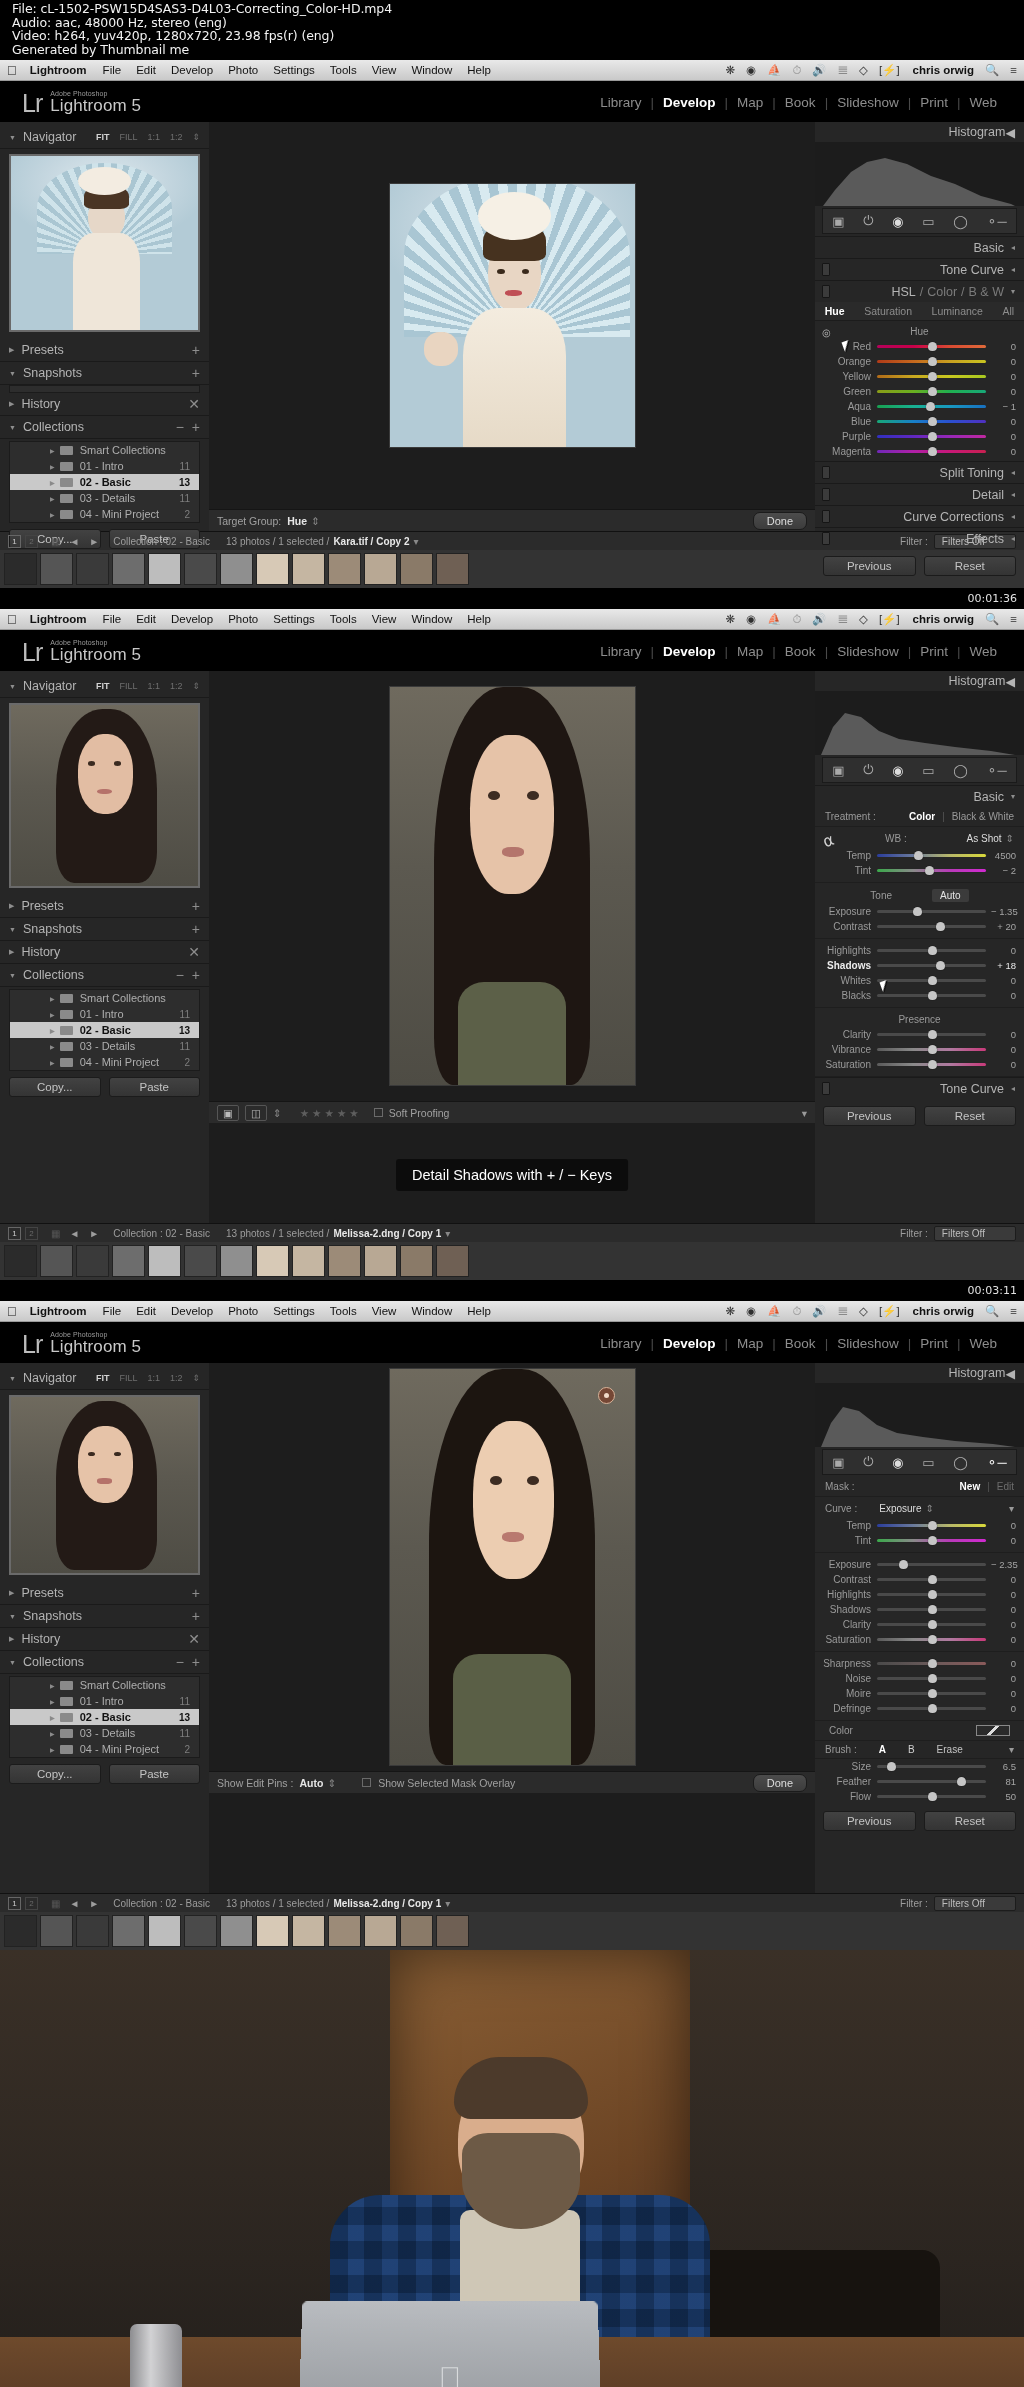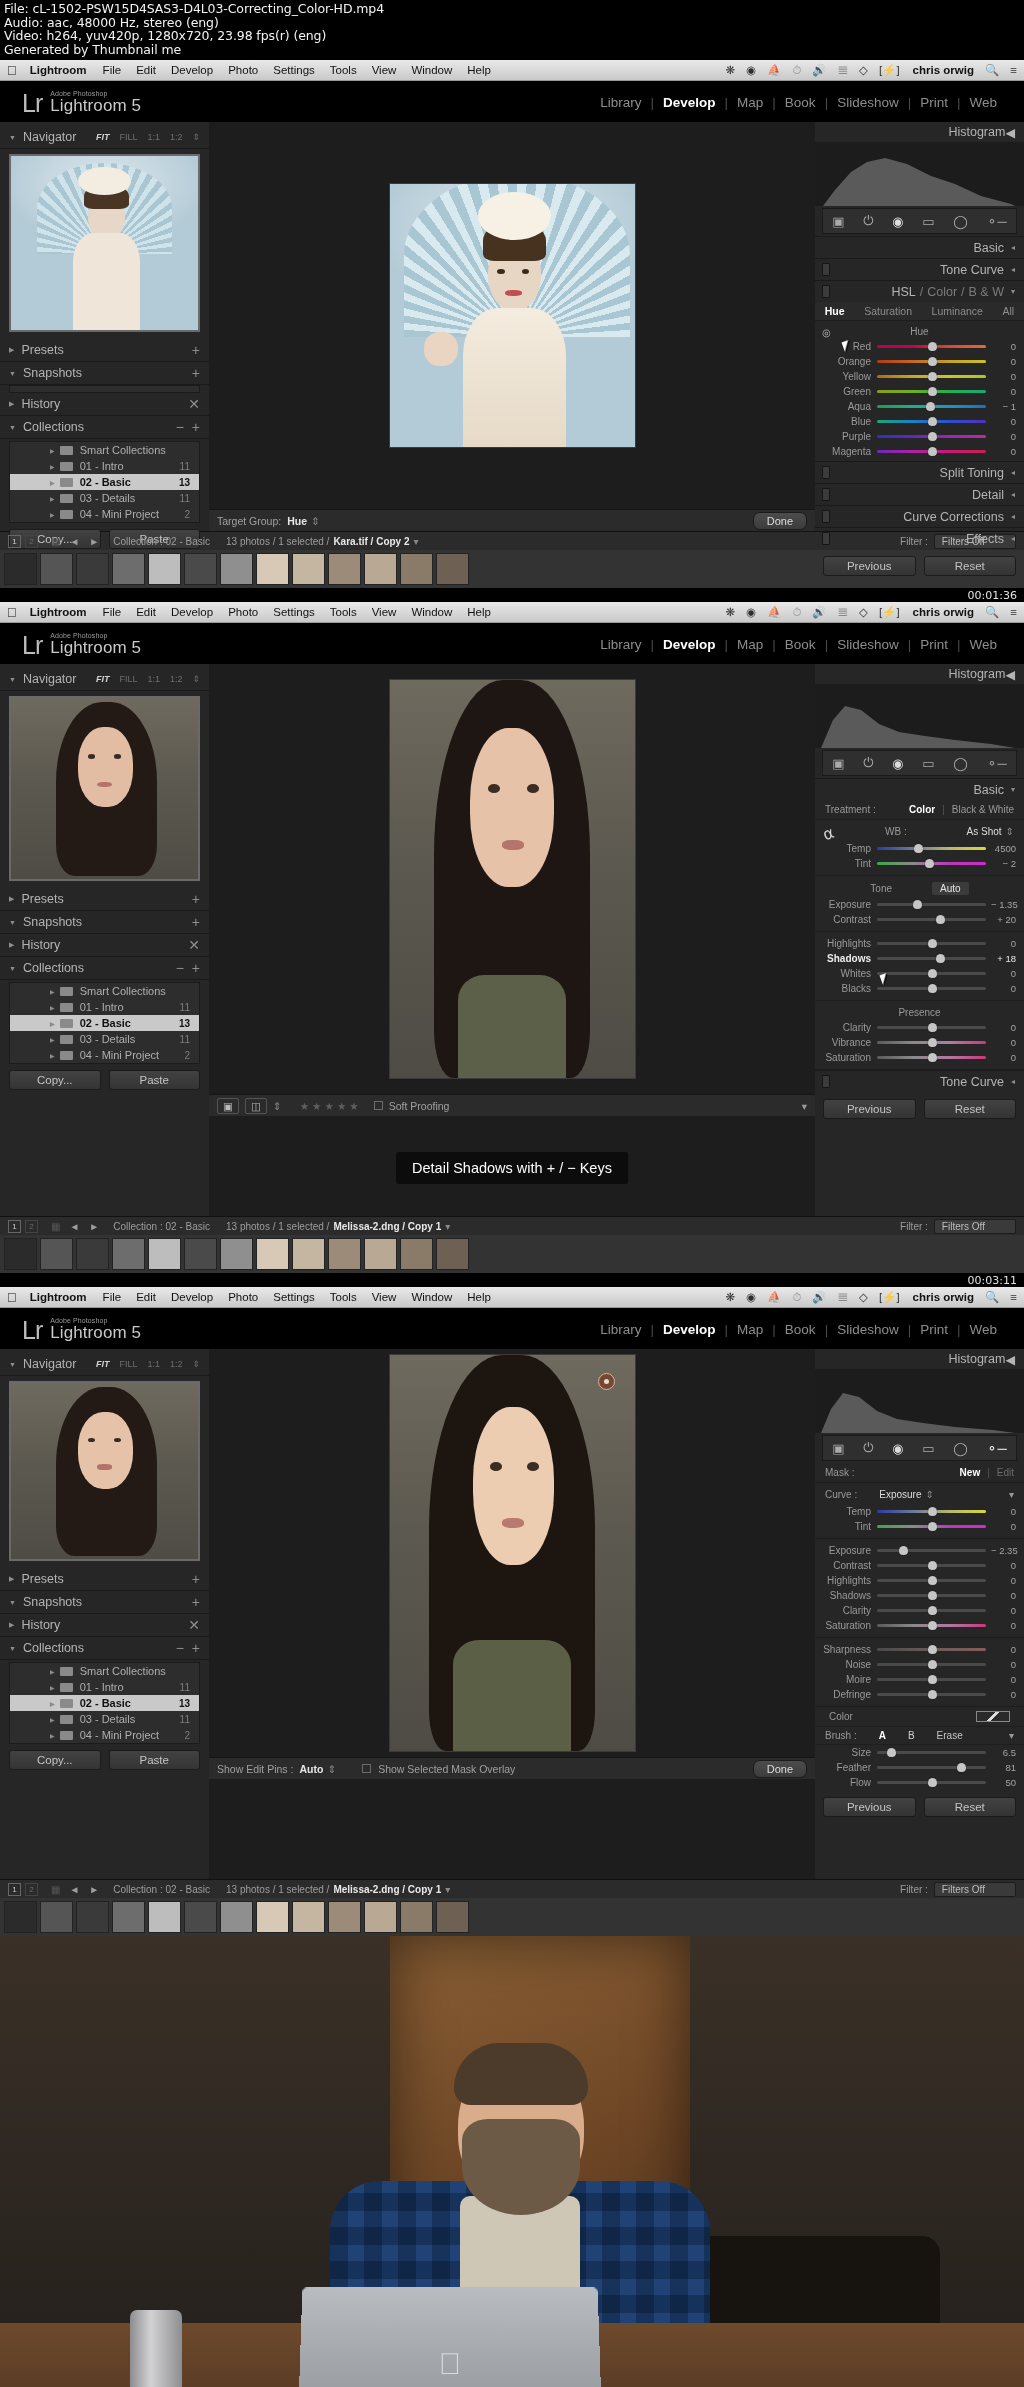--- a/index.html
+++ b/index.html
@@ -11,7 +11,7 @@
   }
 
   
-  #fileinfo { background:#000; padding:2px 4px 4px 4px; }
+  #fileinfo { background:#000; padding:2px 4px 4px 12px; }
   #fileinfo div {
     font-family:"DejaVu Sans", sans-serif;
     font-size:12.5px; line-height:13.6px; color:#f2f2f2;

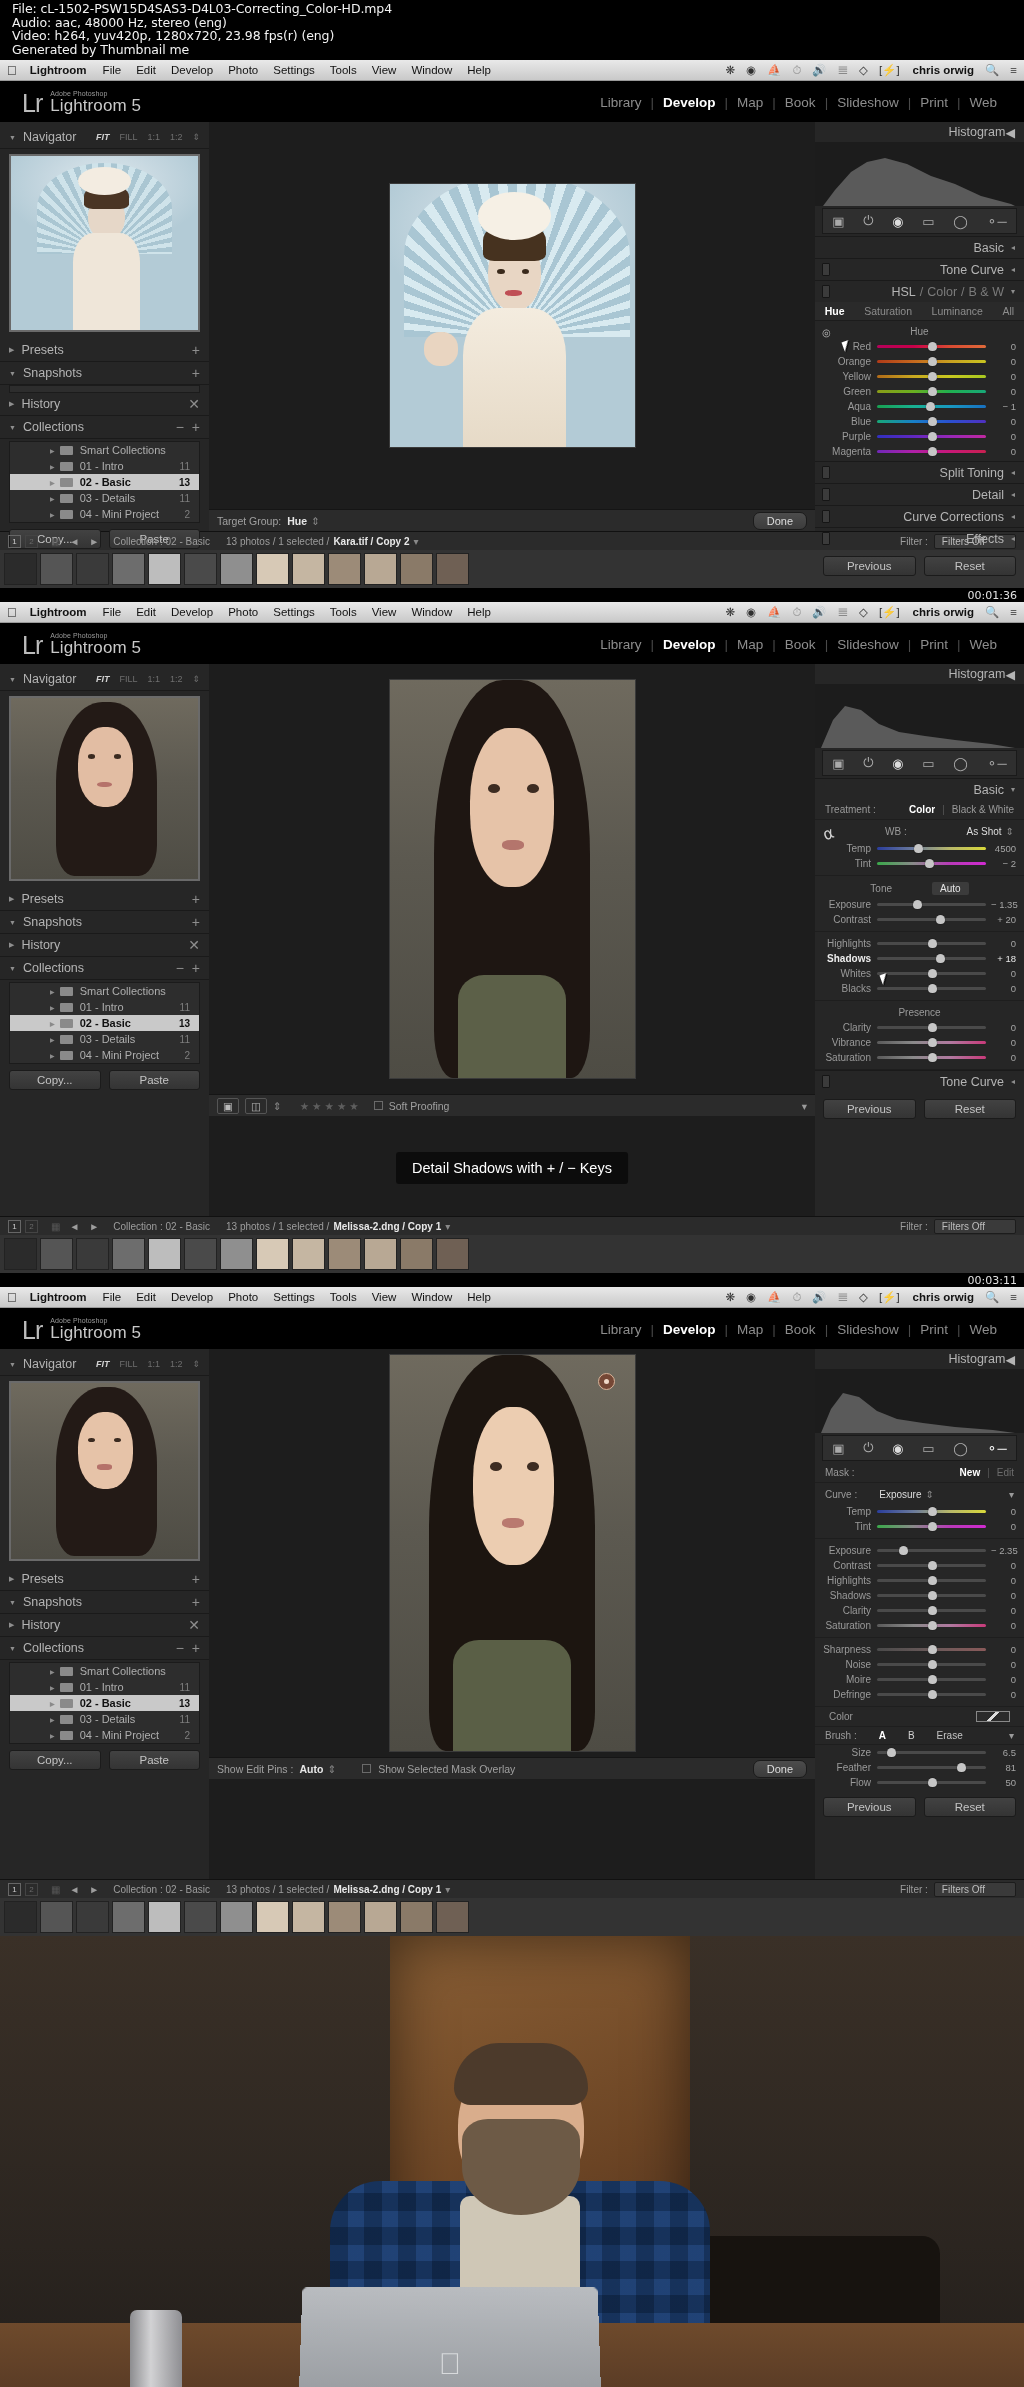--- a/index.html
+++ b/index.html
@@ -69,7 +69,7 @@
   .phdr .lbl { flex:1; }
   .phdr .plus { color:#8e8e8e; font-size:14px; }
   .phdr .zoomopts { display:flex; align-items:center; gap:10px; font-size:9px; color:#6f6f6f; }
-  .phdr .zoomopts .on { color:#d2d2d2; font-weight:bold;font-style:italic; }
+  .phdr .zoomopts .on { color:#d2d2d2; font-weight:bold; }
 
   .navimg { margin:5px 9px 7px 9px; border:2px solid #6a6a6a; height:178px; overflow:hidden; }
   .collbox { margin:2px 9px 6px 9px; background:#2d2d2d; border:1px solid #1b1b1b; }

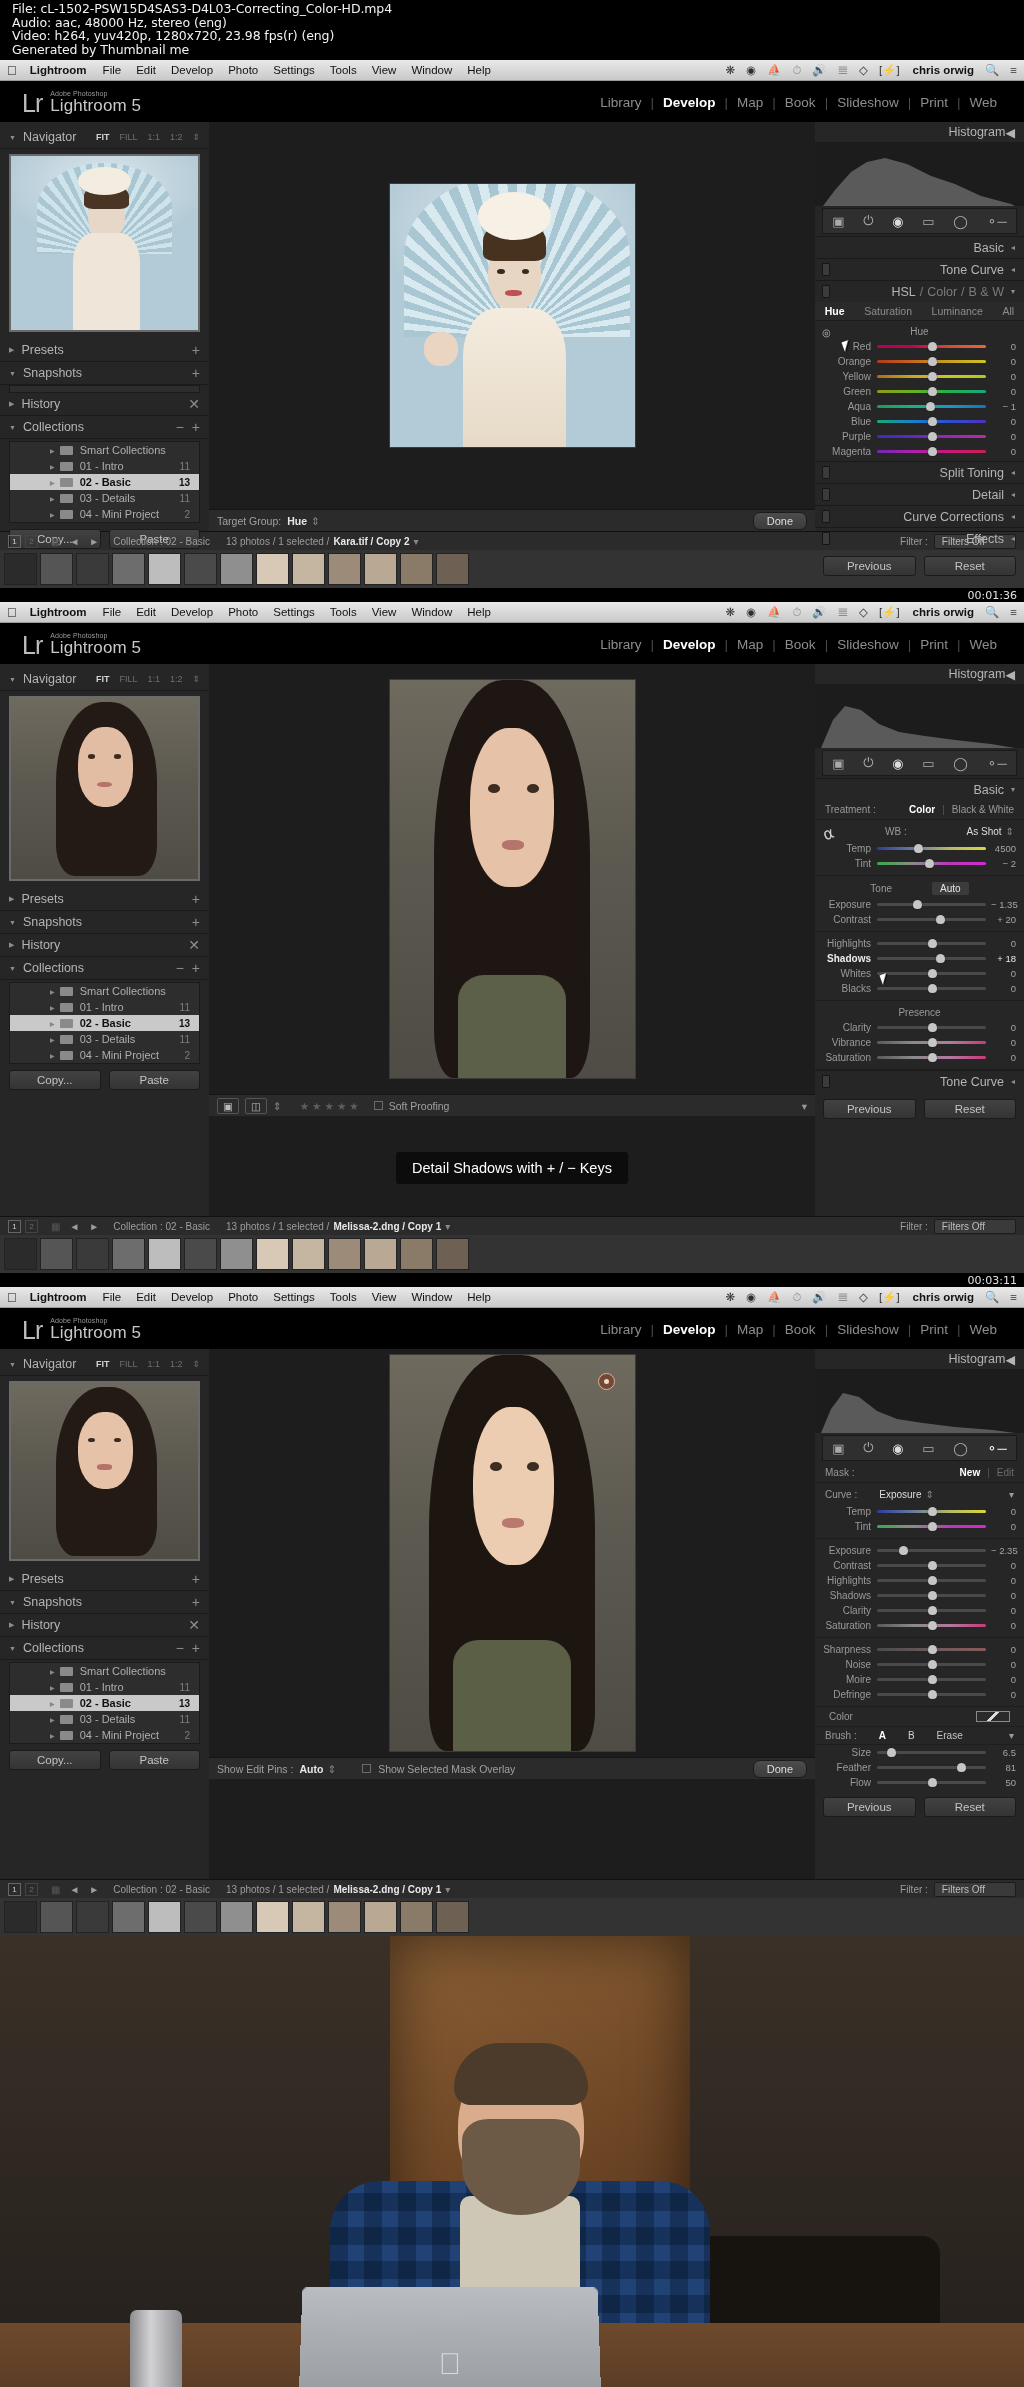--- a/index.html
+++ b/index.html
@@ -194,7 +194,7 @@
   }
   .filmstrip .th { width:33px; height:32px; background:#6a6a6a; flex-shrink:0; border:1px solid #222; }
   .timebar {
-    height:14px; background:#000; display:flex;
+    height:21px; background:#000; display:flex;
     align-items:center; justify-content:flex-end;
     padding-right:7px; font-size:11px; color:#e2e2e2;
     font-family:"DejaVu Sans", sans-serif;

